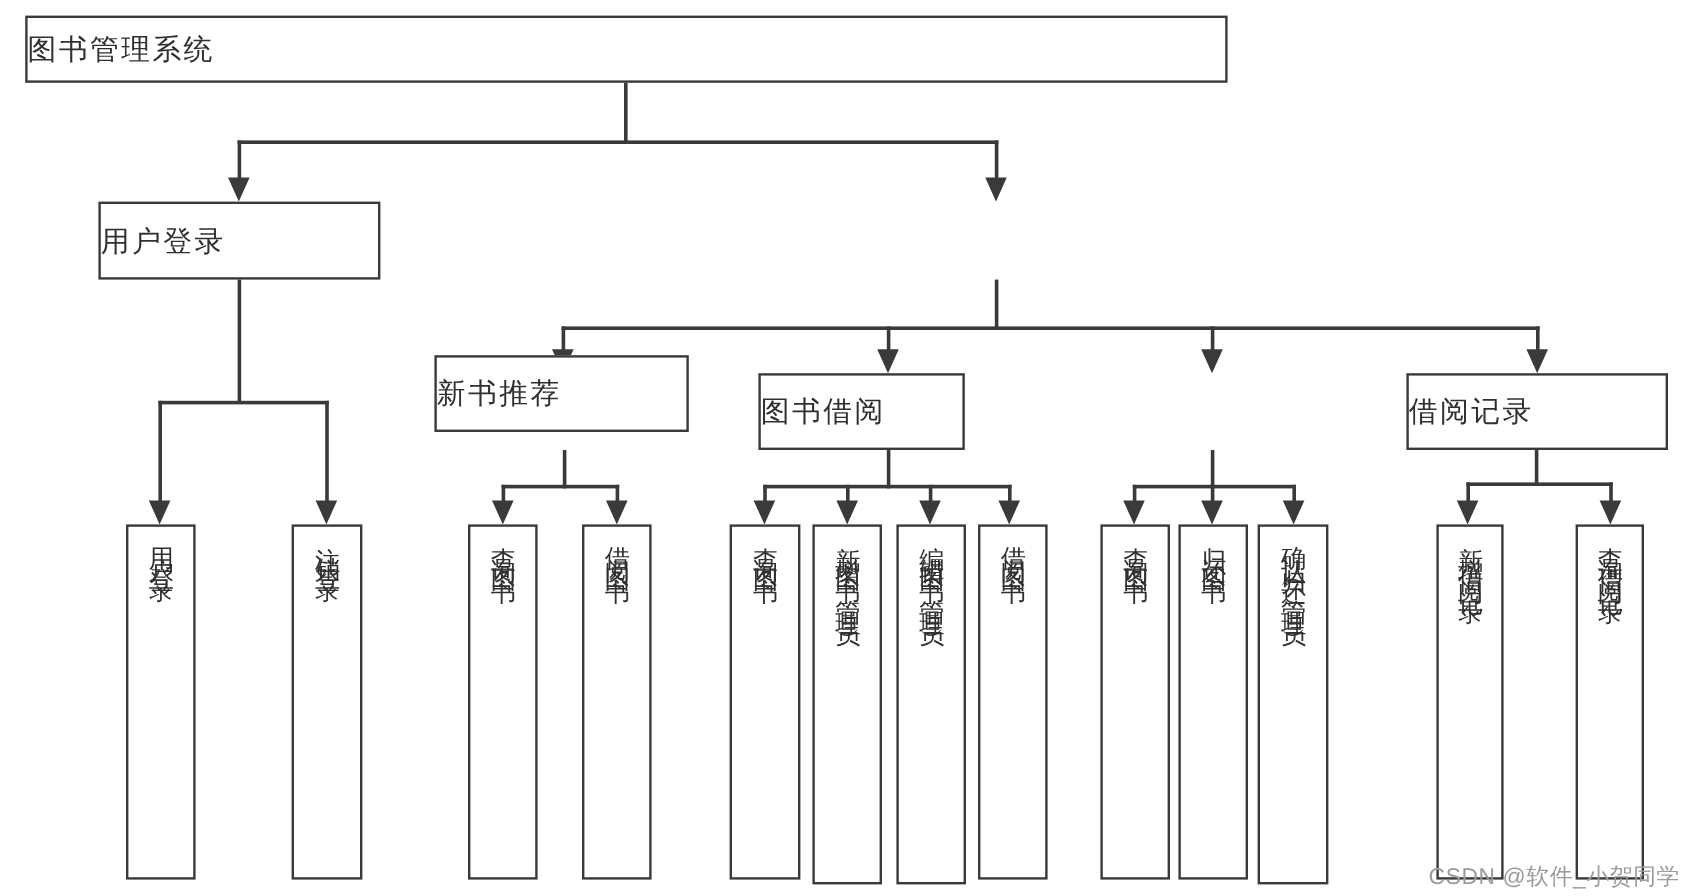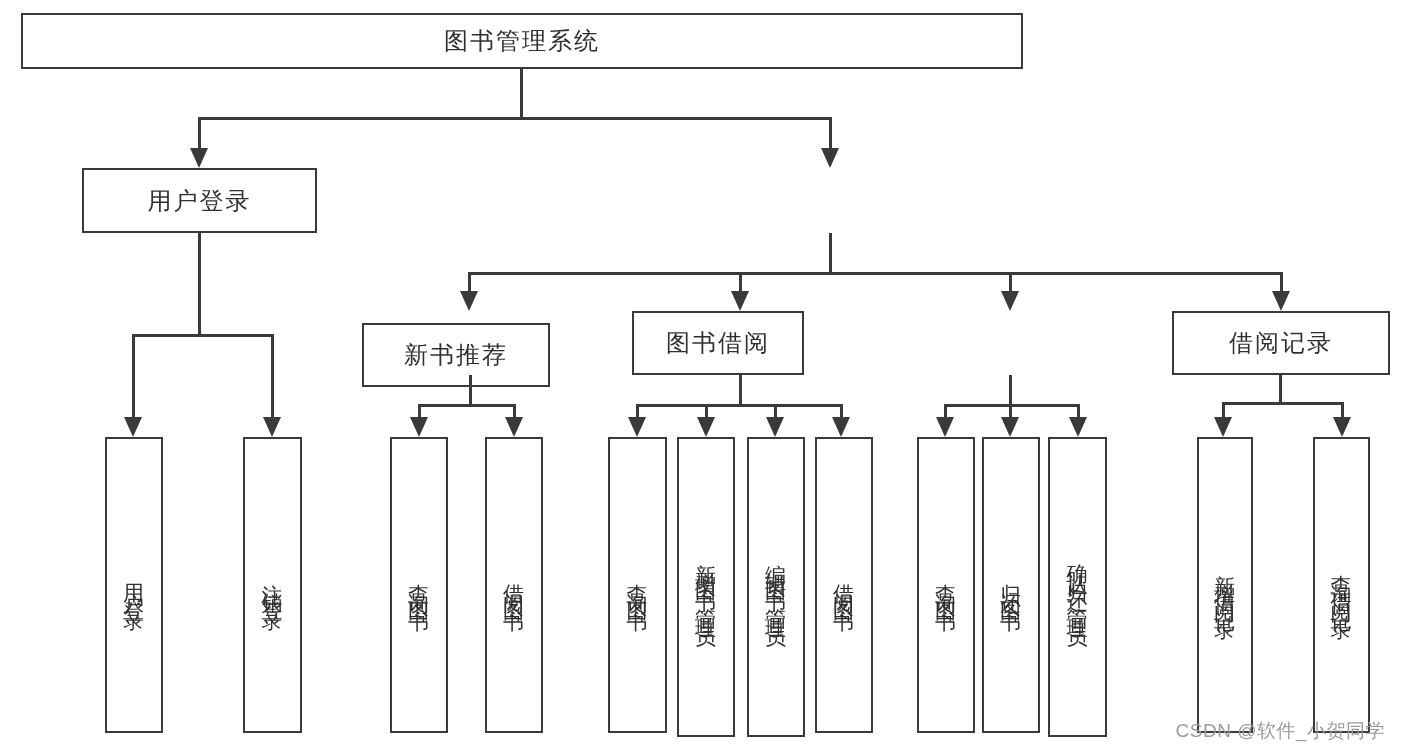--- a/index.html
+++ b/index.html
@@ -22,7 +22,7 @@
     box-sizing:border-box;
     border:2.5px solid var(--line);
     background:var(--background);
-    display:flex;align-items:center;justify-content:center;
+    display:flex;align-items:center;
     text-align:center;
     color:var(--text);
   }

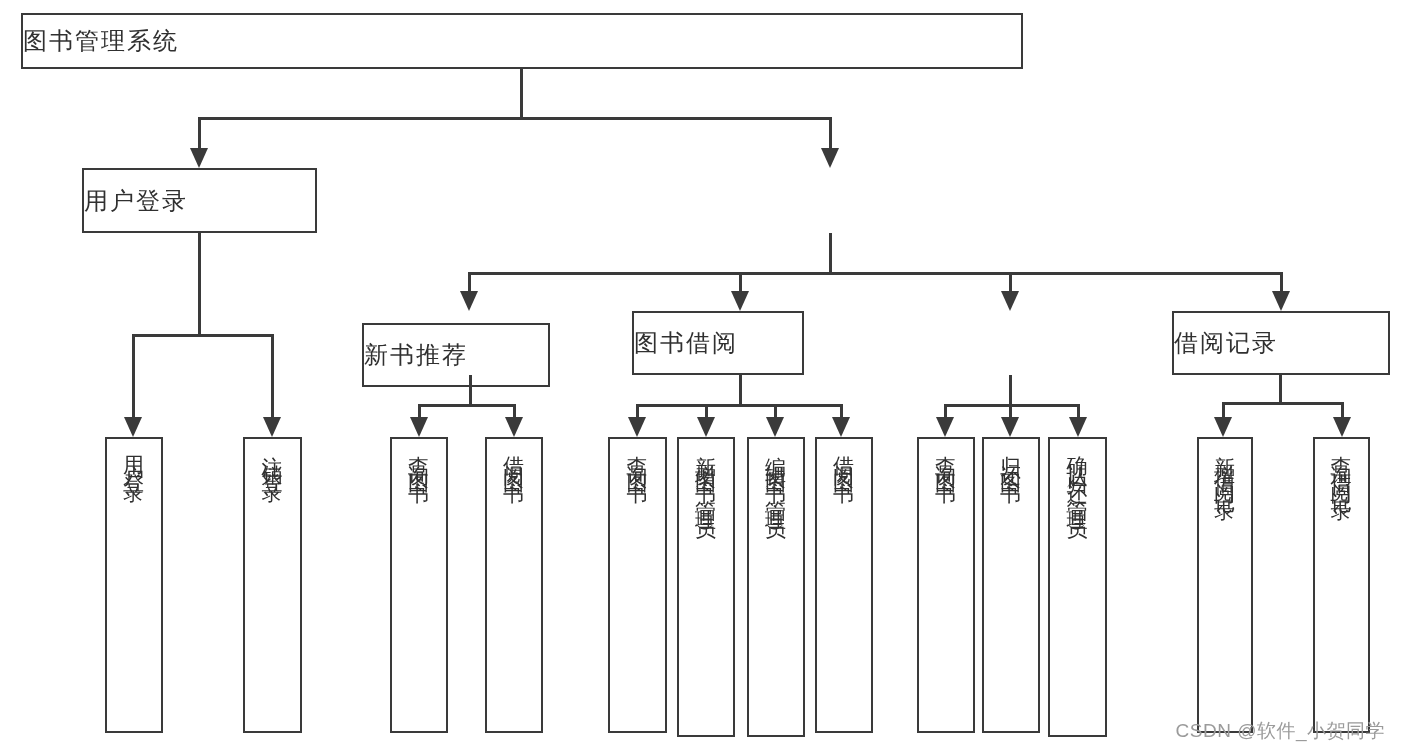--- a/index.html
+++ b/index.html
@@ -89,7 +89,7 @@
   <div class="line" style="left:1280px;top:272px;width:3px;height:22px"></div>
   <div class="ah" style="left:1272px;top:291px"></div>
 
-  <div class="box h" style="left:362px;top:323px;width:188px;height:64px">
+  <div class="box h" style="left:362px;top:296px;width:212px;height:64px">
     <span>新书推荐</span>
   </div>
   <div class="box h" style="left:632px;top:311px;width:172px;height:64px">

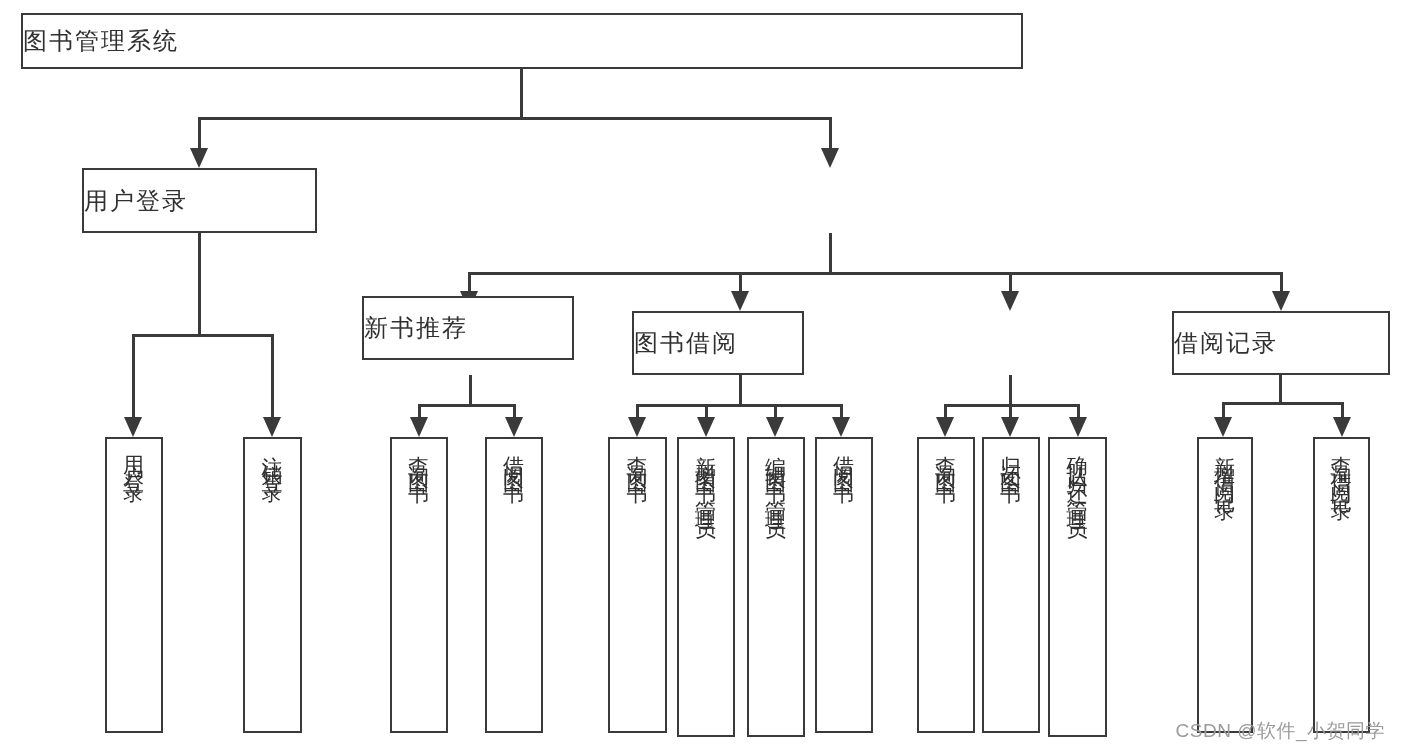--- a/index.html
+++ b/index.html
@@ -43,7 +43,7 @@
   }
   .watermark{
     position:absolute;
-    right:20px;bottom:3px;
+    right:5px;bottom:3px;
     font-size:19px;
     letter-spacing:0.5px;
     color:var(--watermark);

